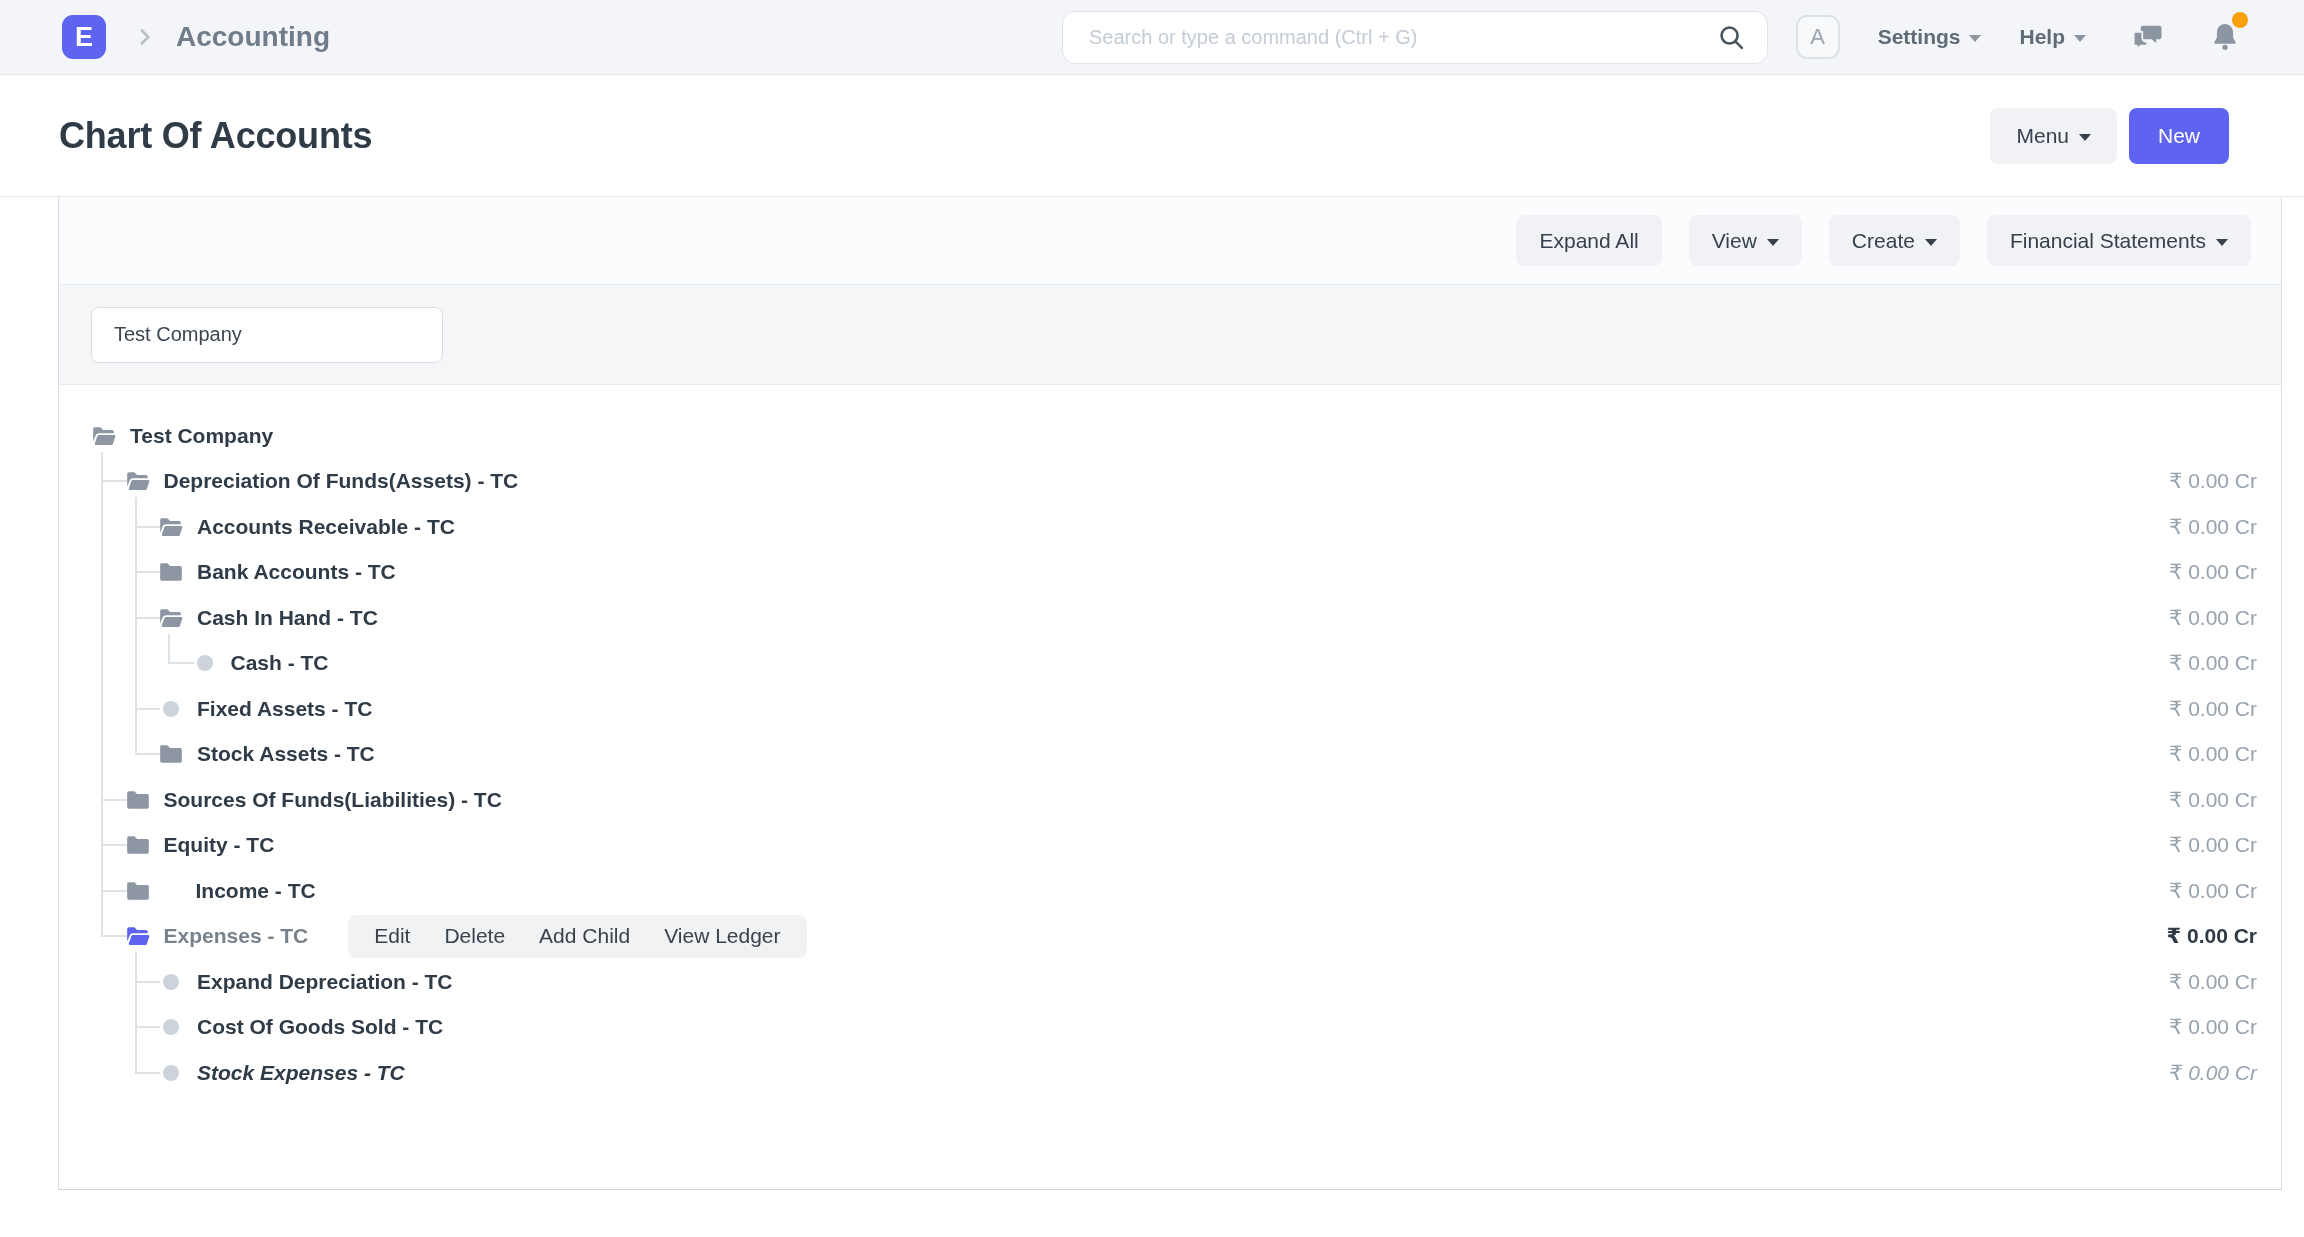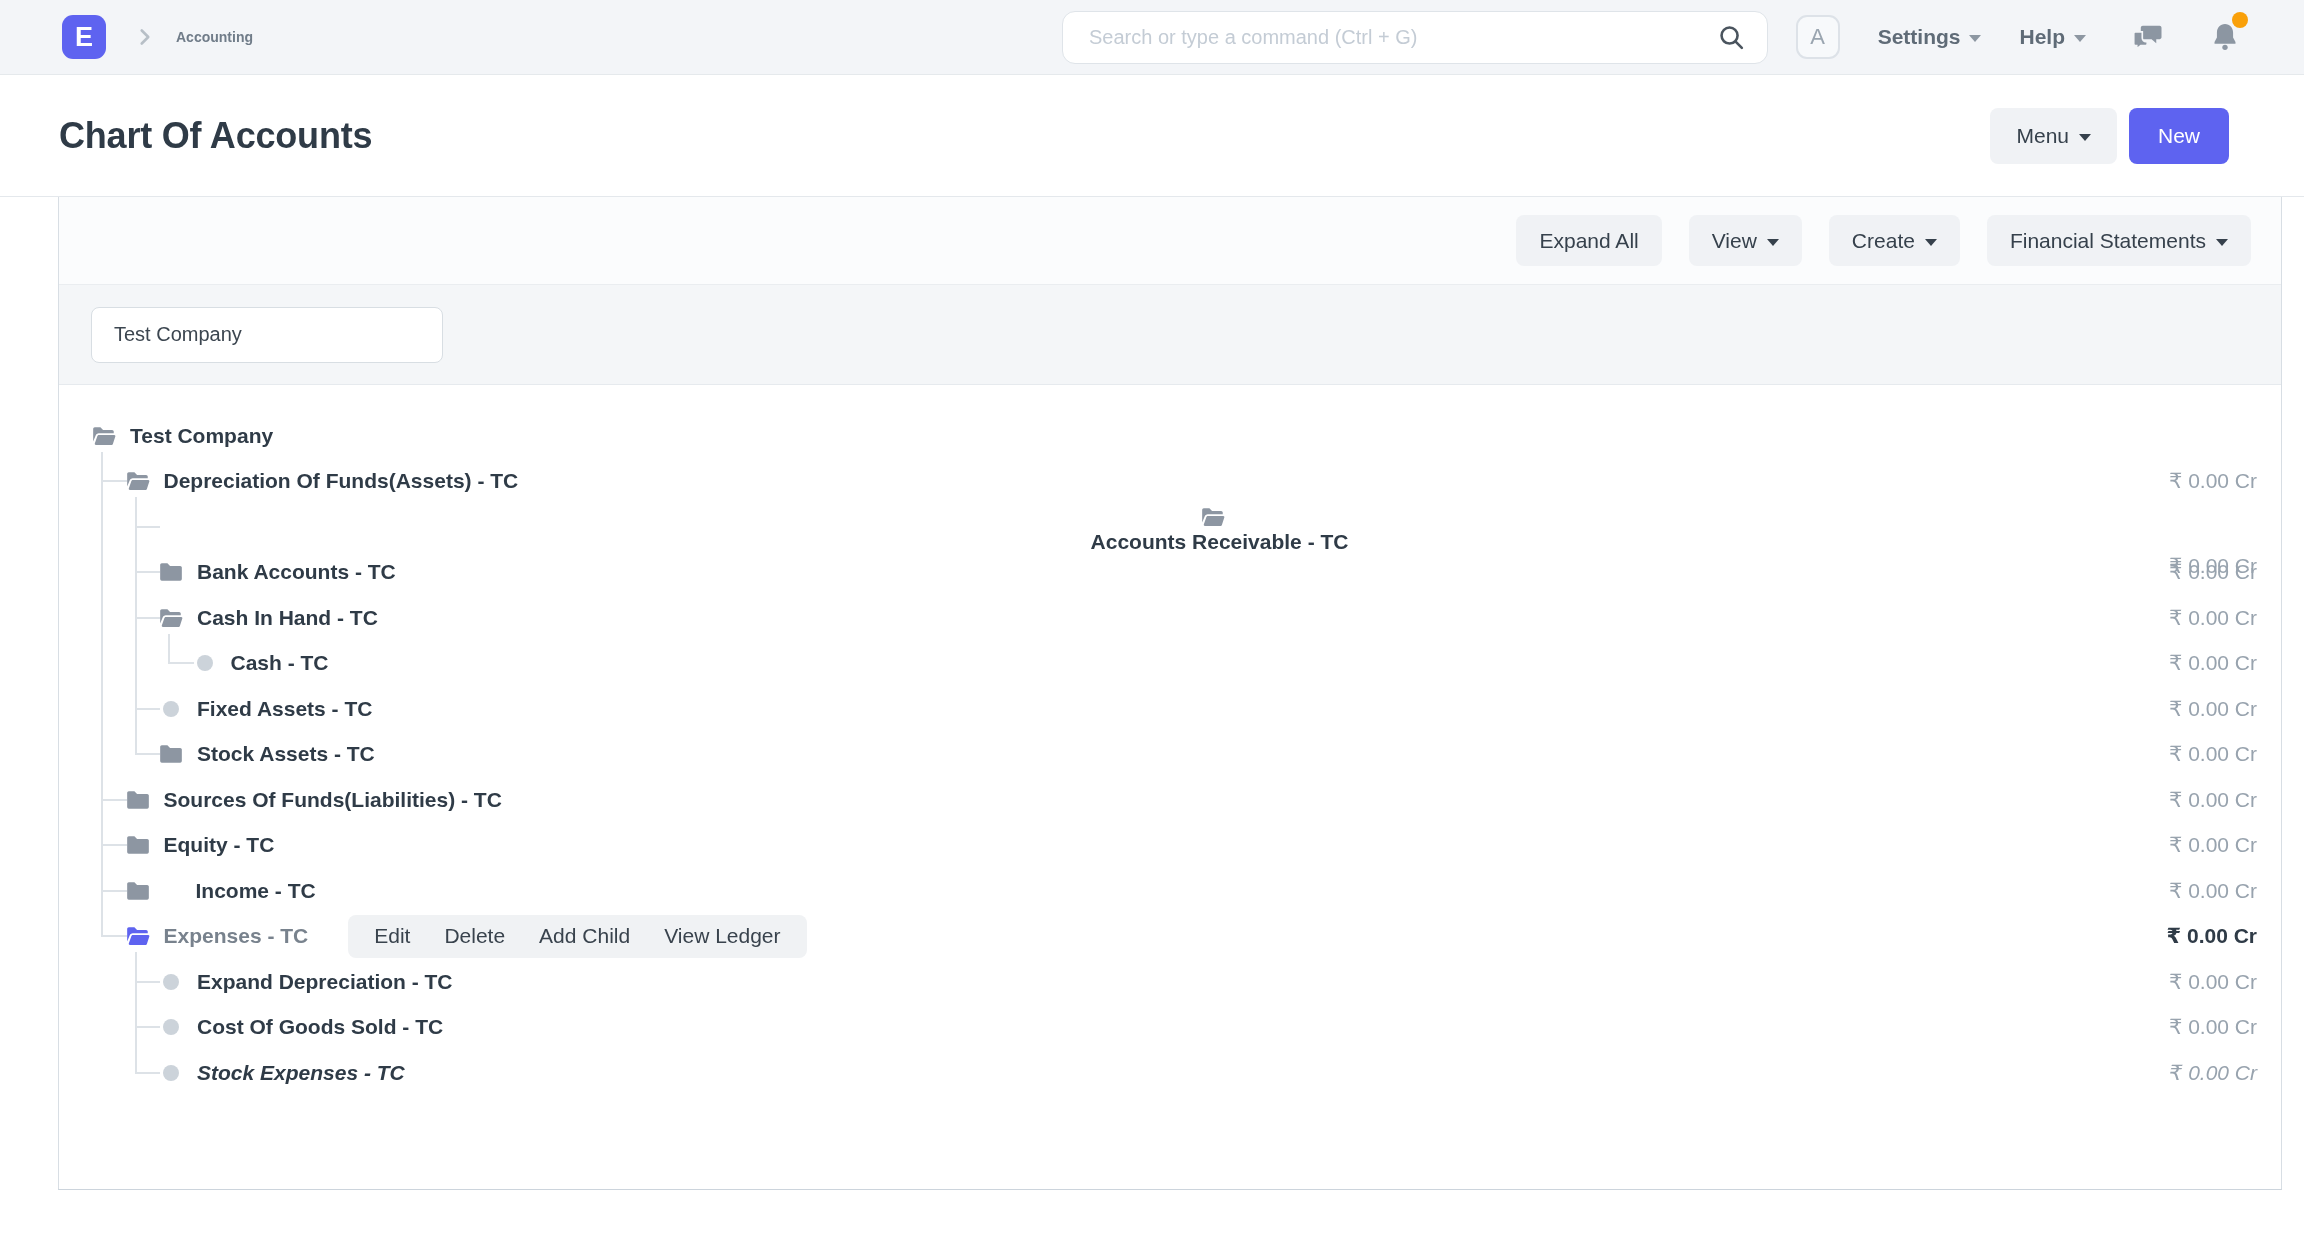--- a/index.html
+++ b/index.html
@@ -23,7 +23,7 @@
   }
   .crumb-chev { margin:0 18px 0 26px; display:flex; align-items:center; }
   .breadcrumb {
-    font-size:14px; font-weight:700; color:#707c89; cursor:pointer;
+    font-size:28px; font-weight:700; color:#707c89; cursor:pointer;
   }
   .nav-search {
     position:absolute; left:1062px; top:11px; width:706px; height:53px;

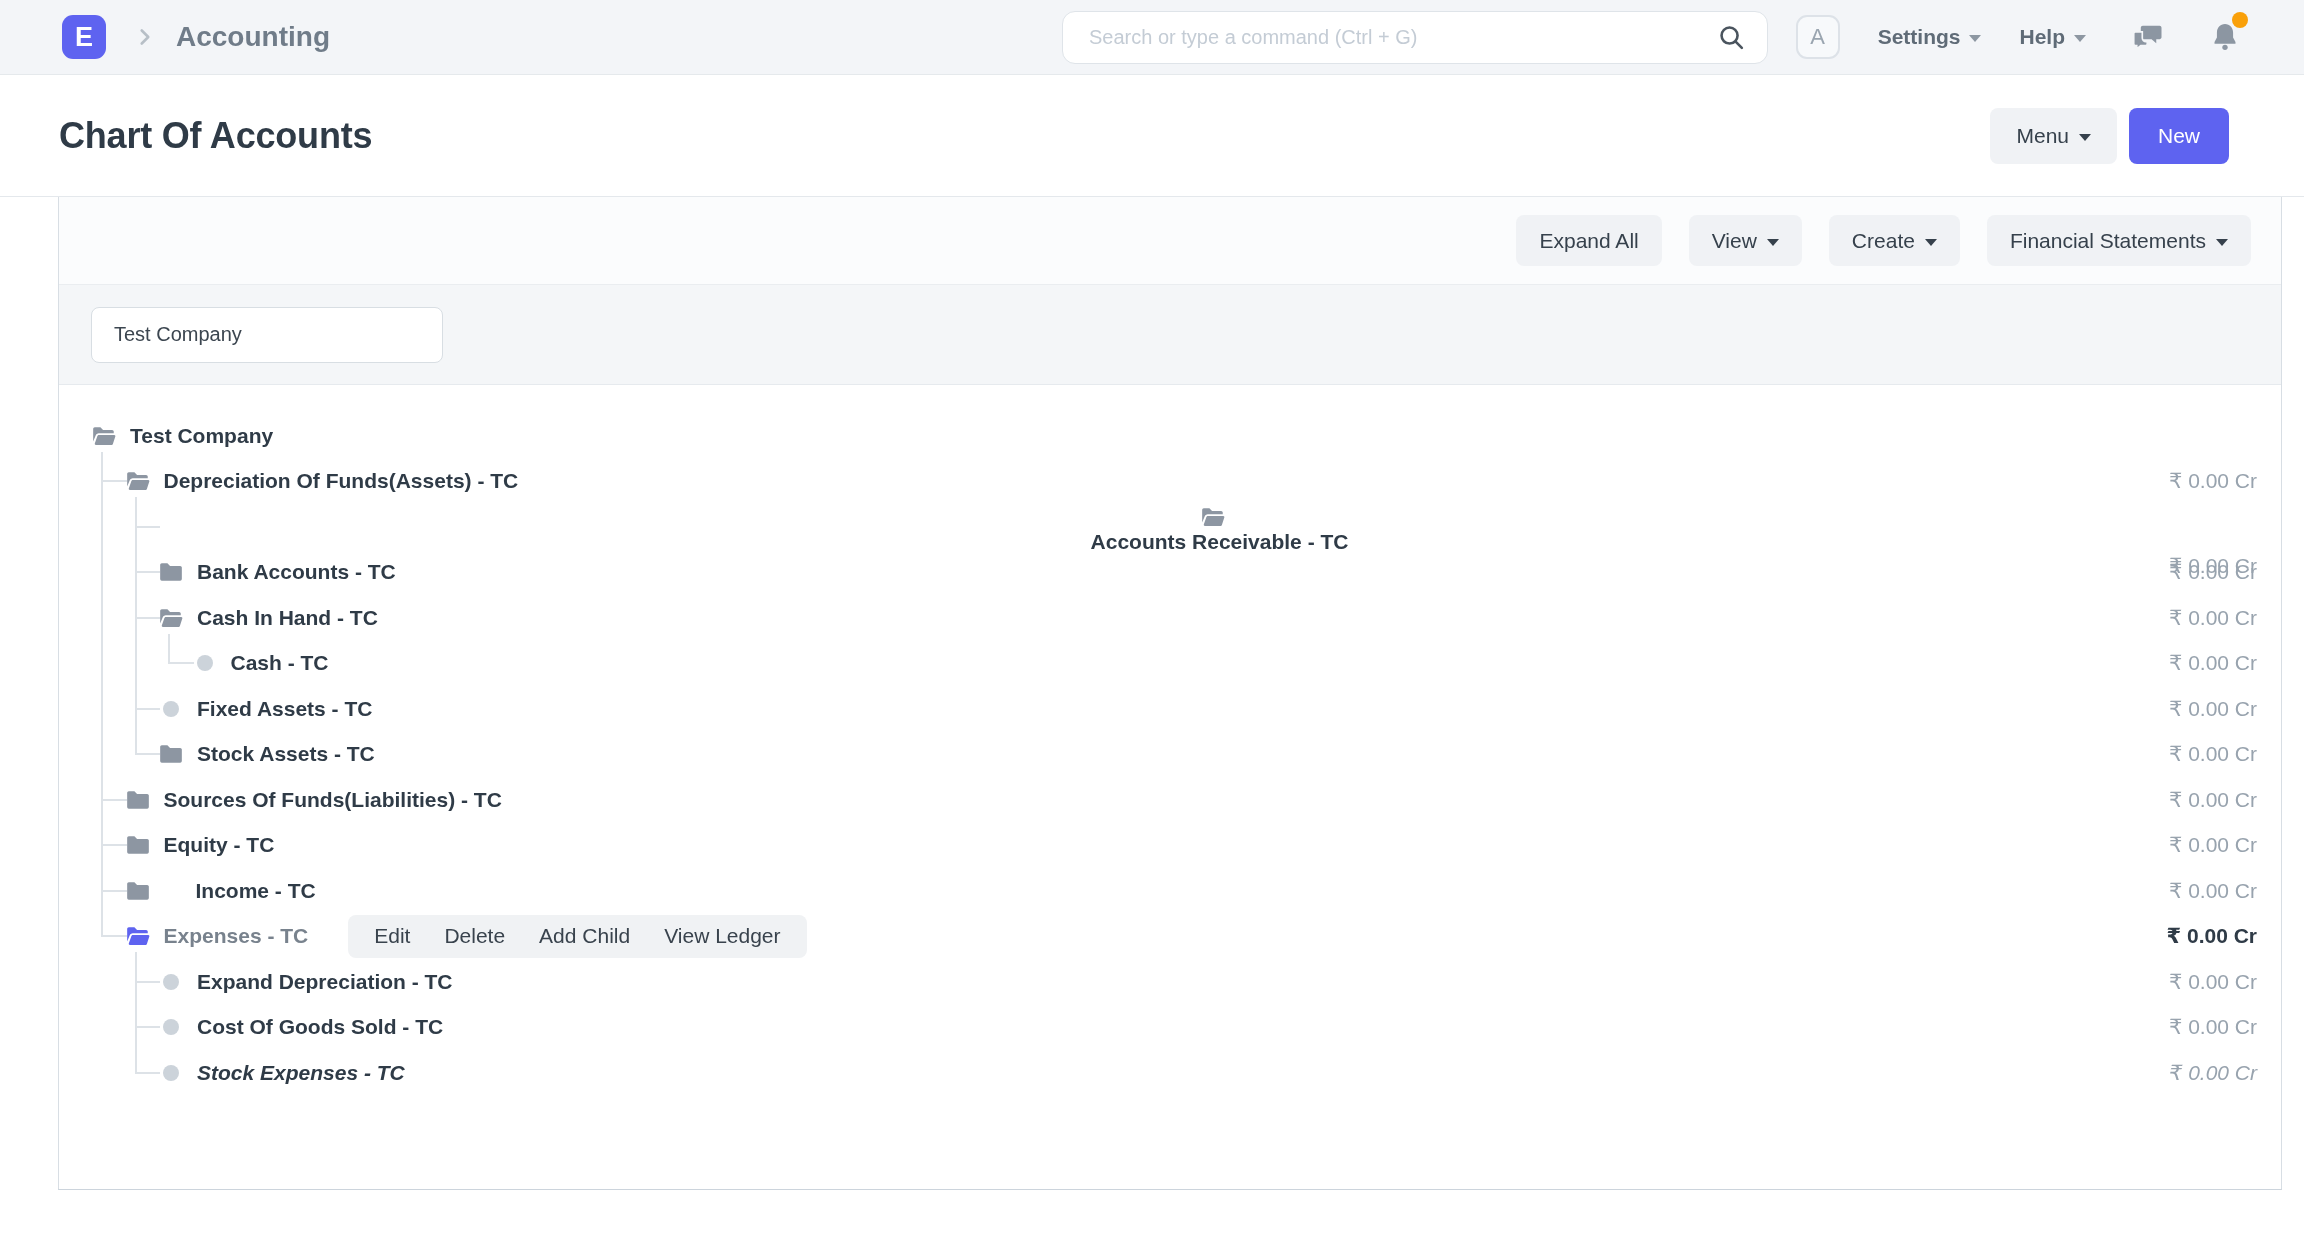--- a/index.html
+++ b/index.html
@@ -234,7 +234,7 @@
           <span class="tree-label">Depreciation Of Funds(Assets) - TC</span>
           <span class="tree-amount">₹ 0.00 Cr</span>
         </div>
-        <div class="tree-row" style="padding-left: 99px; flex-direction: column;">
+        <div class="tree-row" style="padding-left: 99px;">
           <span class="tree-icon">
             <svg viewBox="0 0 24 24" fill="currentColor">
               <path d="M3.5 4h5.2l2.4 2.4h8.4c.8 0 1.5.7 1.5 1.5v1.6H7.2c-1.3 0-2.5.9-2.9 2.1L2 17V5.5C2 4.7 2.7 4 3.5 4z"></path>

